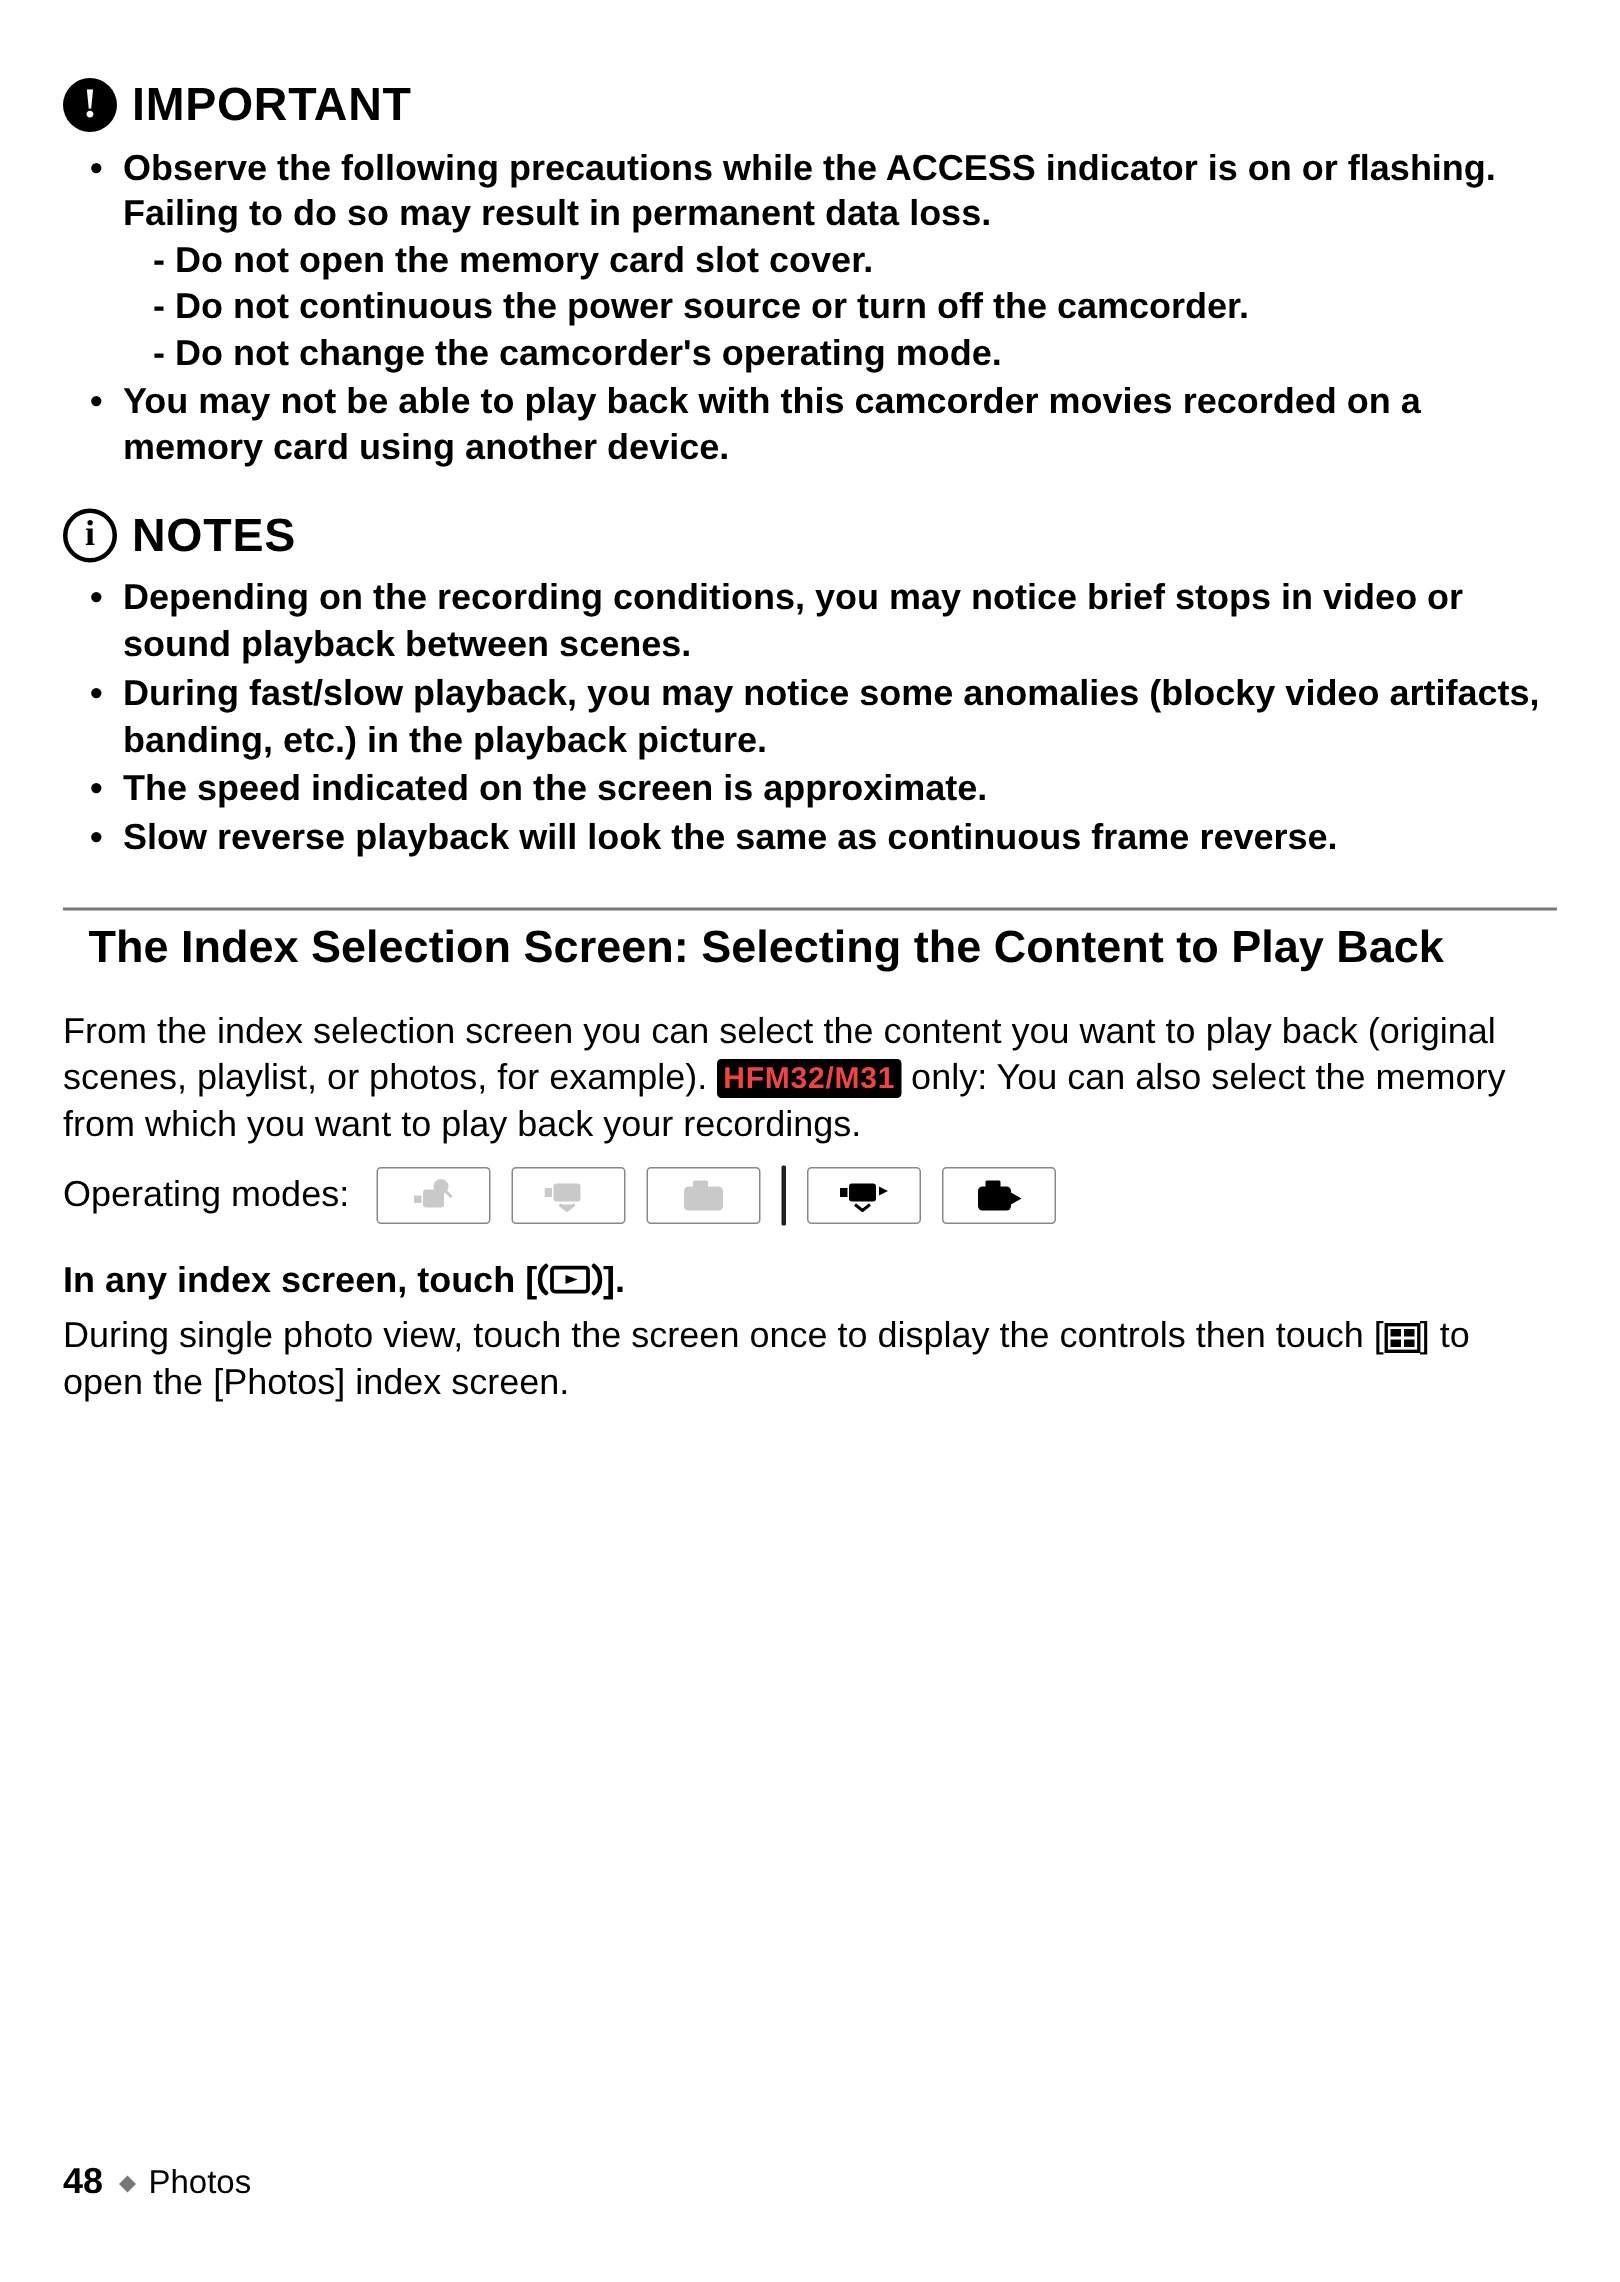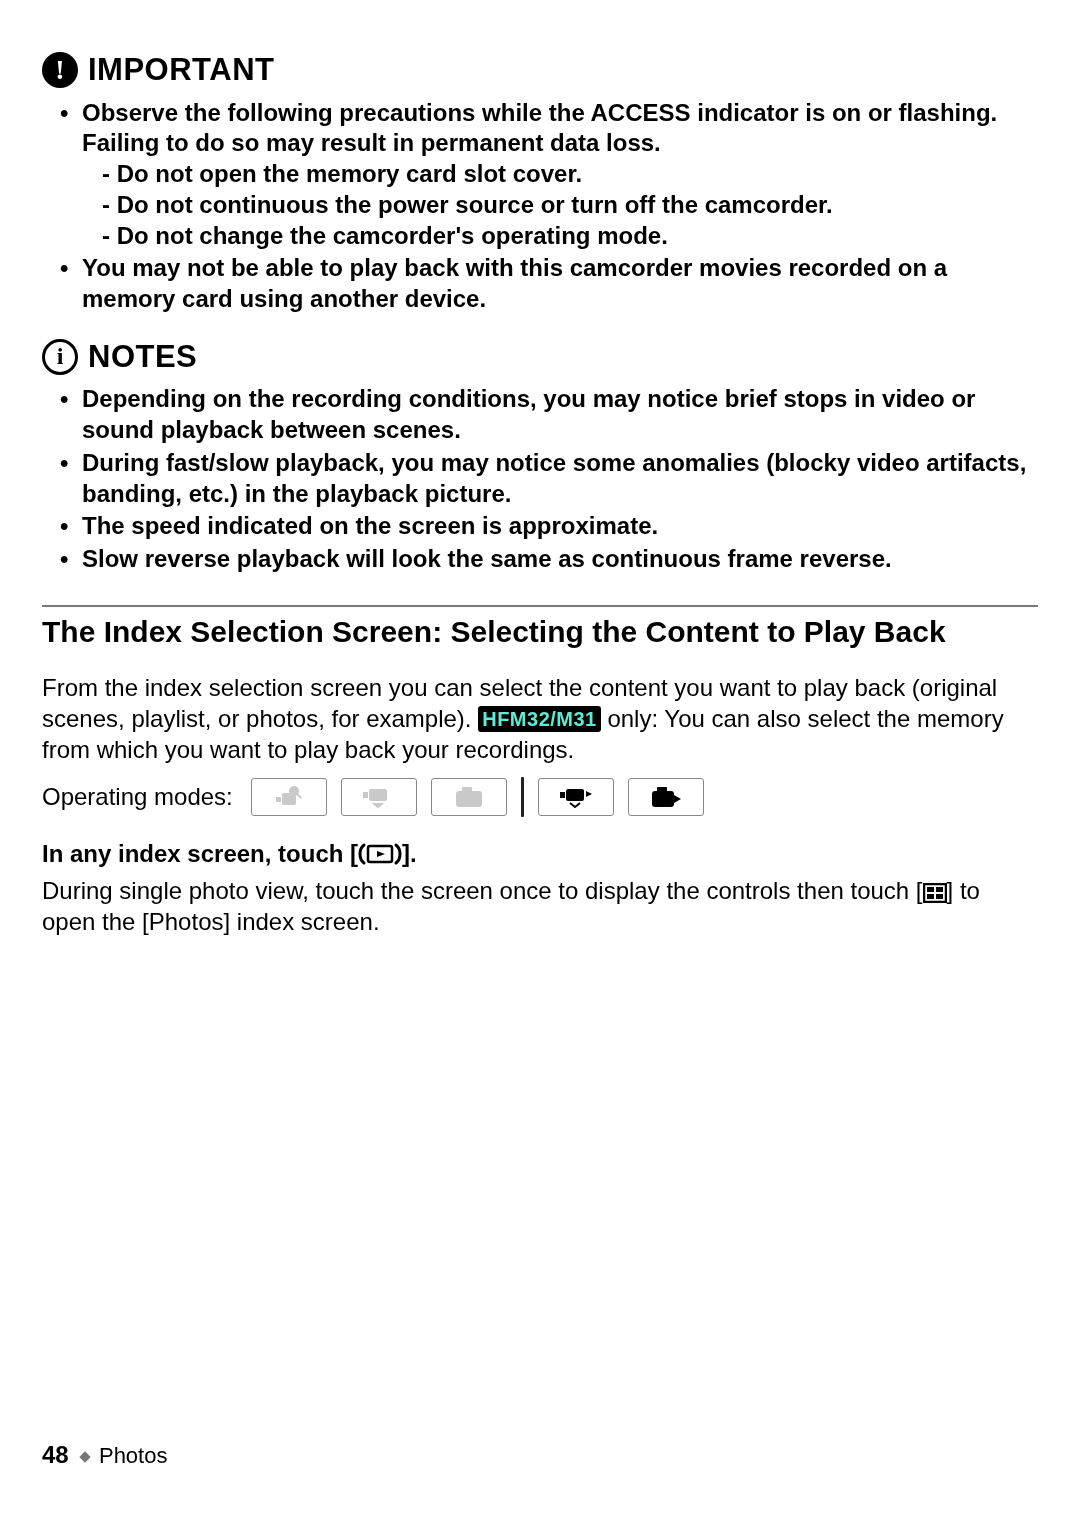--- a/index.html
+++ b/index.html
@@ -90,7 +90,7 @@
     font-stretch: condensed;
     font-weight: bold;
     font-size: 30px;
-    margin: 0 0 22px 0;
+    margin: 0 0 22px 17px;
   }
   p { margin: 0 0 10px 0; }
   .model-badge {

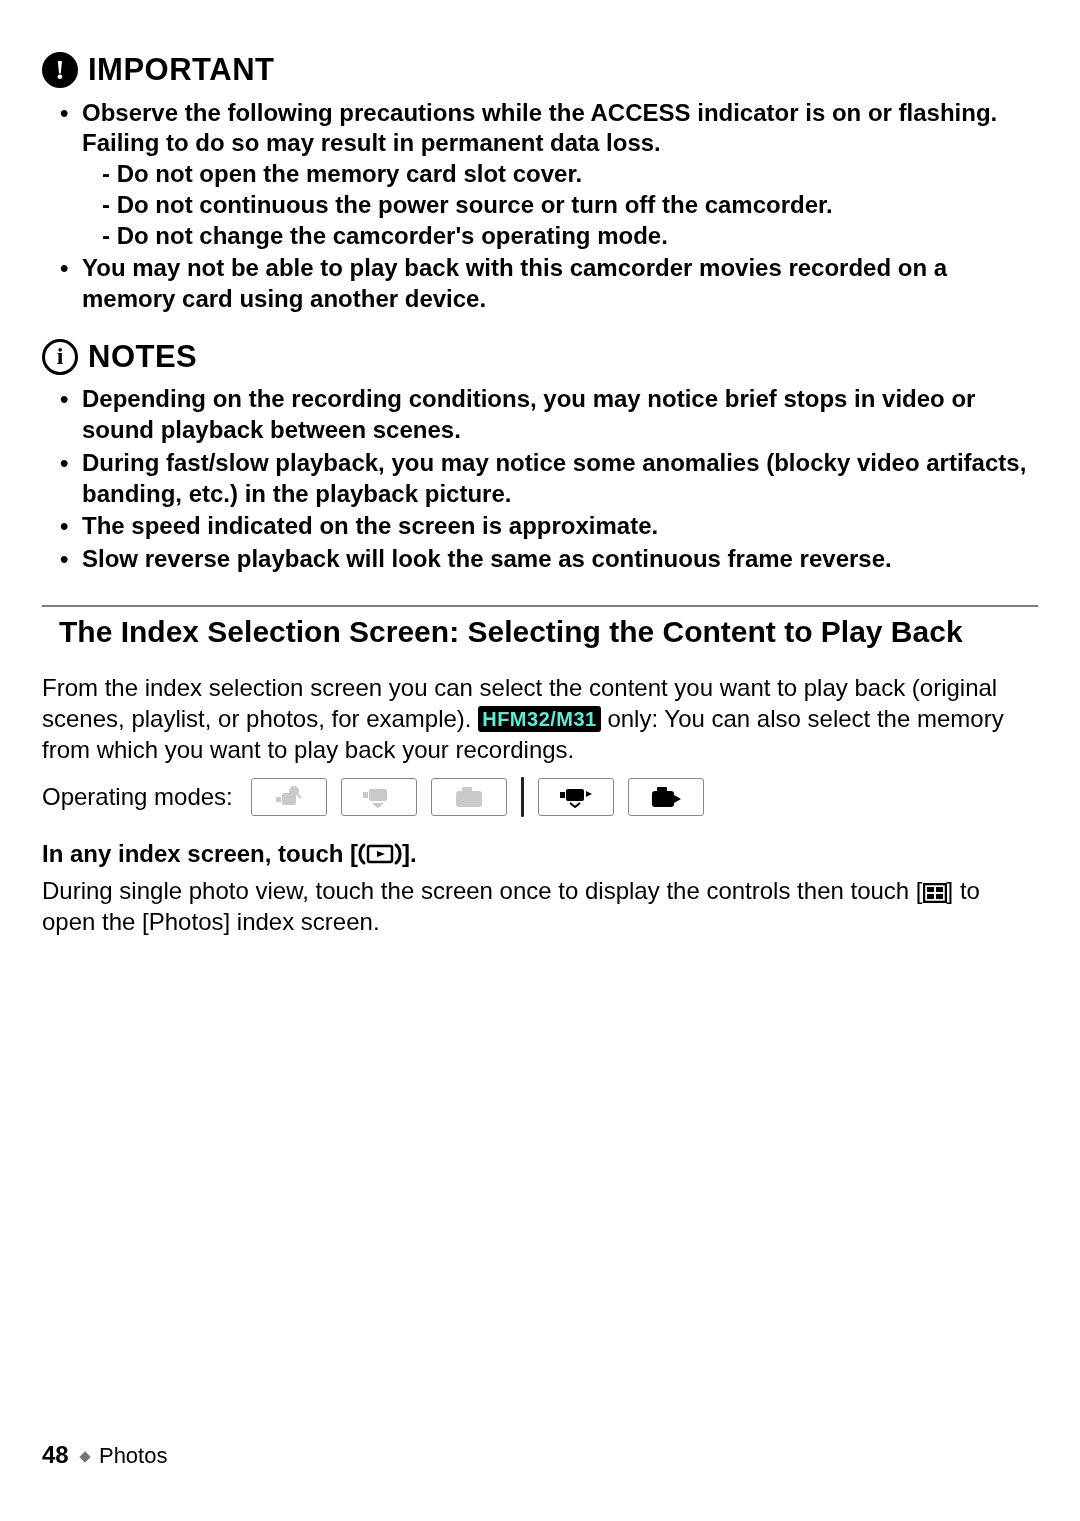--- a/index.html
+++ b/index.html
@@ -96,7 +96,7 @@
   .model-badge {
     display: inline-block;
     background: #000;
-    color: #5eead4;
+    color: #ef4444;
     font-family: "Arial Narrow", Arial, sans-serif;
     font-stretch: condensed;
     font-weight: bold;

